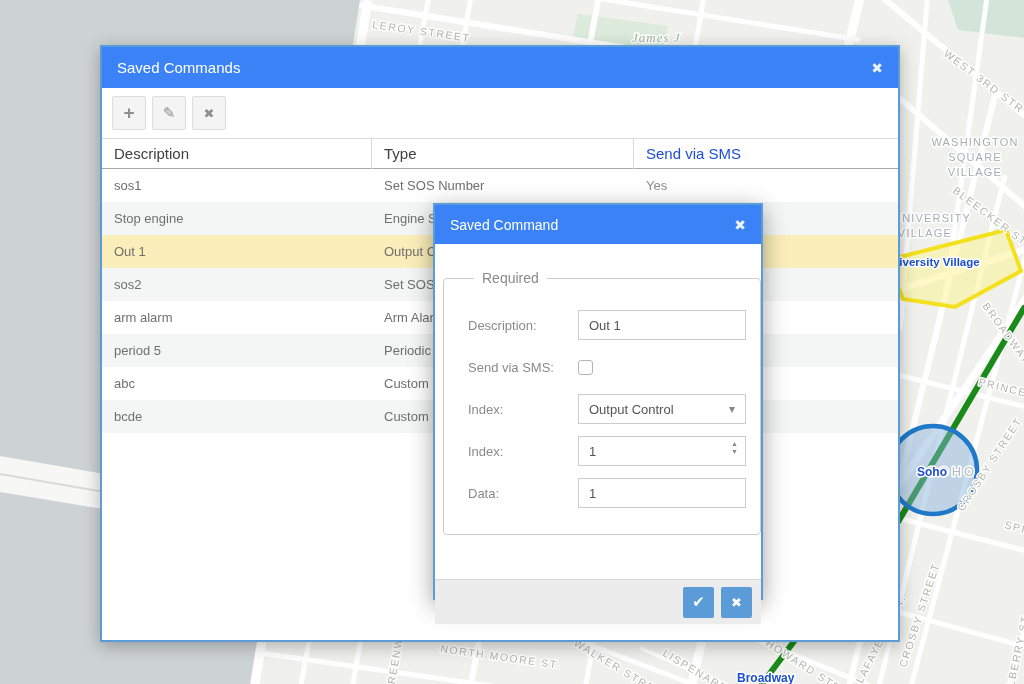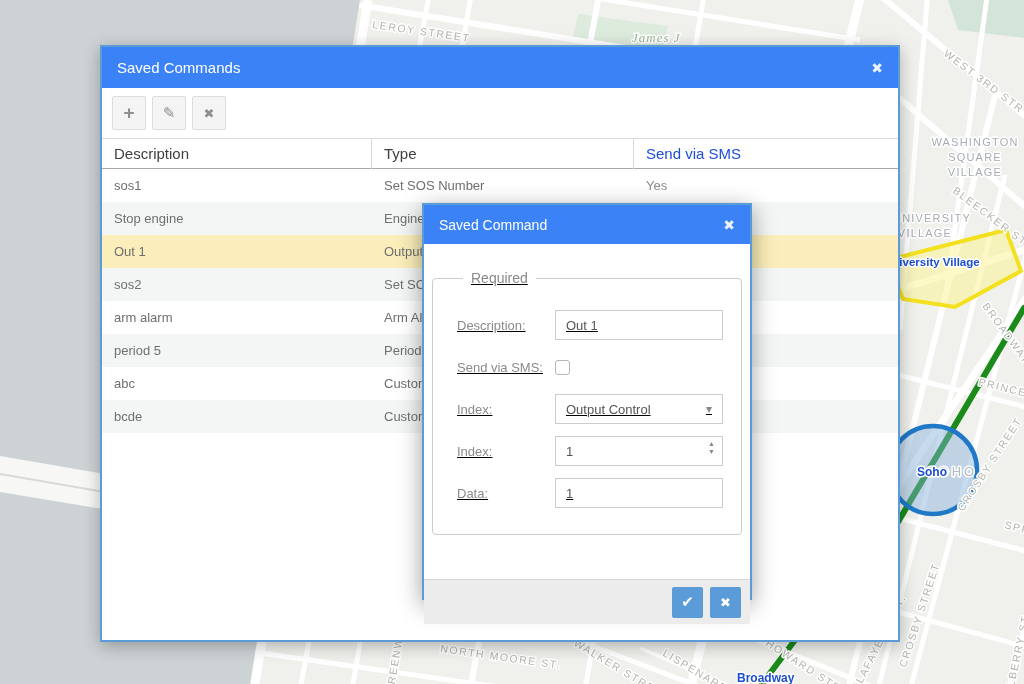--- a/index.html
+++ b/index.html
@@ -17,7 +17,7 @@
   
   .dialog{position:absolute;background:#fff;border:2px solid #5b9bd8;}
   .dlg-main{left:100px;top:45px;width:800px;height:597px;box-shadow:0 4px 16px rgba(0,0,0,.28);}
-  .dlg-sub{left:422px;top:203px;width:330px;height:397px;box-shadow:0 6px 22px rgba(0,0,0,.38);z-index:5;}
+  .dlg-sub{left:433px;top:203px;width:330px;height:397px;box-shadow:0 6px 22px rgba(0,0,0,.38);z-index:5;}
   .titlebar{background:#3b82f6;color:#fff;display:flex;align-items:center;padding:0 15px;}
   .dlg-main .titlebar{height:41px;font-size:15px;}
   .dlg-sub  .titlebar{height:39px;font-size:14px;}

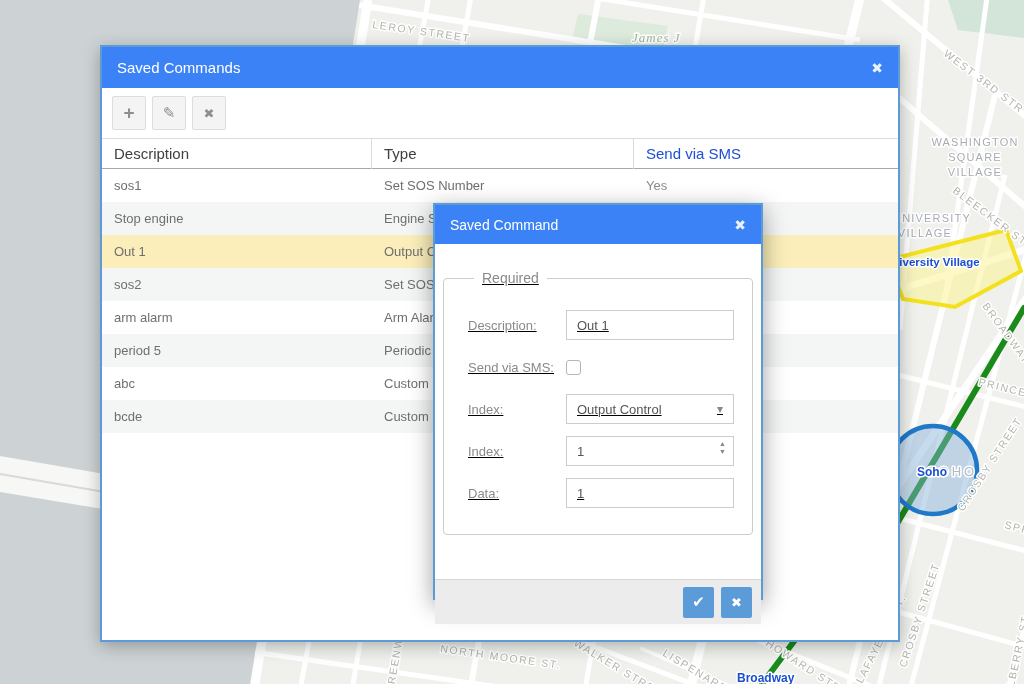--- a/index.html
+++ b/index.html
@@ -42,7 +42,7 @@
   .thead .c1,.thead .c2{border-right:1px solid #d9d9d9;height:31px;display:flex;align-items:center;}
   
   .sub-body{position:relative;height:354px;background:#fff;}
-  fieldset.req{margin:26px 8px 0 8px;height:265px;border:1px solid #ccc;border-radius:4px;padding:24px 14px 0 24px;text-decoration:underline;}
+  fieldset.req{margin:26px 8px 0 8px;height:265px;border:1px solid #ccc;border-radius:4px;padding:24px 14px 0 24px;}
   fieldset.req legend{color:#8a8a8a;font-size:14px;padding:0 8px;margin-left:6px;}
   .form-row{display:flex;align-items:center;height:30px;margin-bottom:12px;}
   .form-row label{width:98px;color:#8a8a8a;font-size:13px;flex:none;}

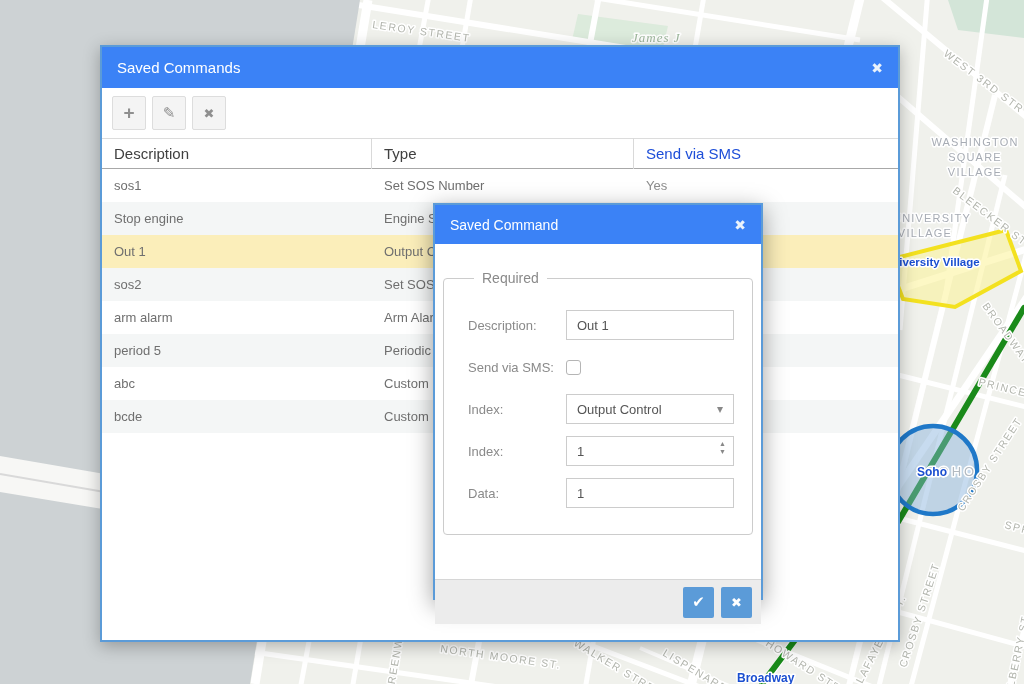--- a/index.html
+++ b/index.html
@@ -44,7 +44,7 @@
   .sub-body{position:relative;height:354px;background:#fff;}
   fieldset.req{margin:26px 8px 0 8px;height:265px;border:1px solid #ccc;border-radius:4px;padding:24px 14px 0 24px;}
   fieldset.req legend{color:#8a8a8a;font-size:14px;padding:0 8px;margin-left:6px;}
-  .form-row{display:flex;align-items:center;height:30px;margin-bottom:12px;}
+  .form-row{display:flex;align-items:center;height:30px;margin-bottom:12px;gap:12px;}
   .form-row label{width:98px;color:#8a8a8a;font-size:13px;flex:none;}
   .ctrl{width:168px;height:30px;border:1px solid #ccc;background:#fff;font-size:13px;color:#555;
         padding:0 10px;font-family:inherit;}

